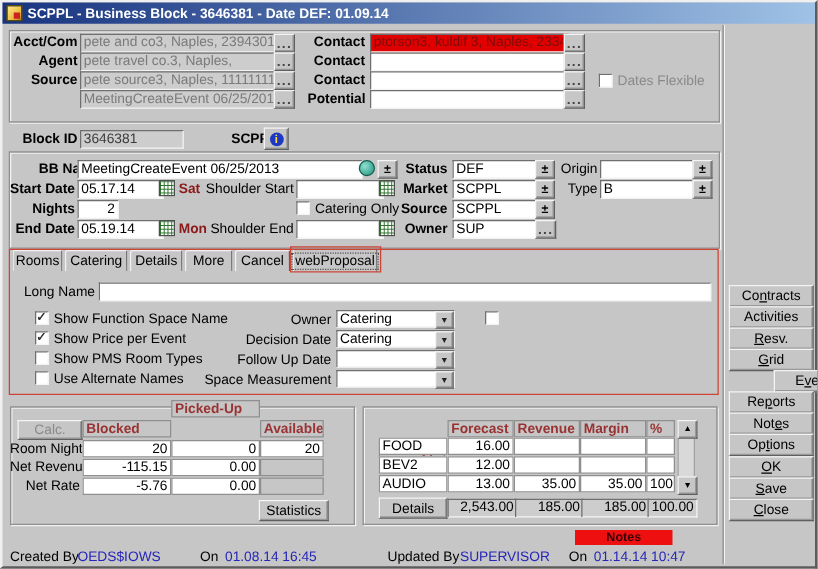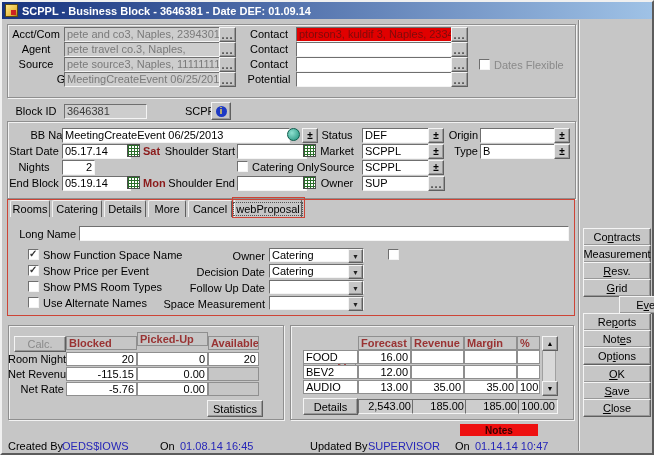--- a/index.html
+++ b/index.html
@@ -18,7 +18,7 @@
   
   .lbl{position:absolute;height:13px;line-height:13px;text-align:right;white-space:nowrap;}
   .llbl{position:absolute;height:13px;line-height:13px;text-align:left;white-space:nowrap;}
-  .b{font-weight:normal;text-align:center;}
+  .b{font-weight:bold;}
   .fld{position:absolute;height:13px;line-height:13px;background:#fff;padding:0 2px;
        border-top:1px solid #6f6f6f;border-left:1px solid #6f6f6f;
        border-bottom:1px solid #f4f4f4;border-right:1px solid #f4f4f4;

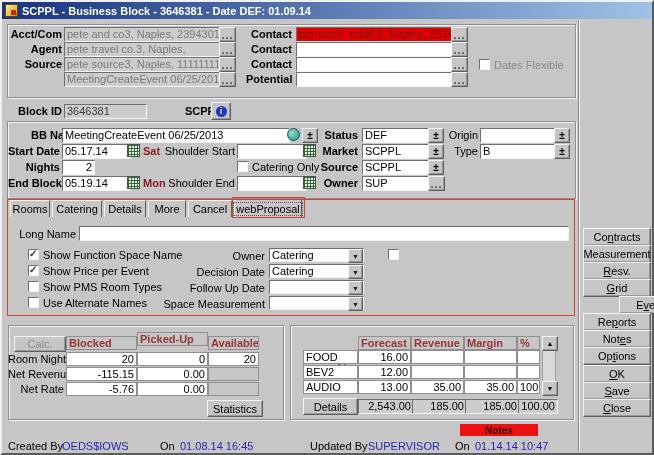--- a/index.html
+++ b/index.html
@@ -166,7 +166,7 @@
   <div class="fld" style="left:362px;top:160px;width:64px;">SCPPL</div>
   <div class="btn lov" style="left:428px;top:160px;width:14px;height:13px;">±</div>
 
-  <div class="lbl b" style="left:8px;top:177px;width:52px;">End Block</div>
+  <div class="lbl b" style="left:8px;top:177px;width:52px;">End Date</div>
   <div class="fld" style="left:62px;top:176px;width:63px;">05.19.14</div>
   <span class="cal" style="left:127px;top:176px;"></span>
   <div class="llbl wkday" style="left:143px;top:177px;">Mon</div>

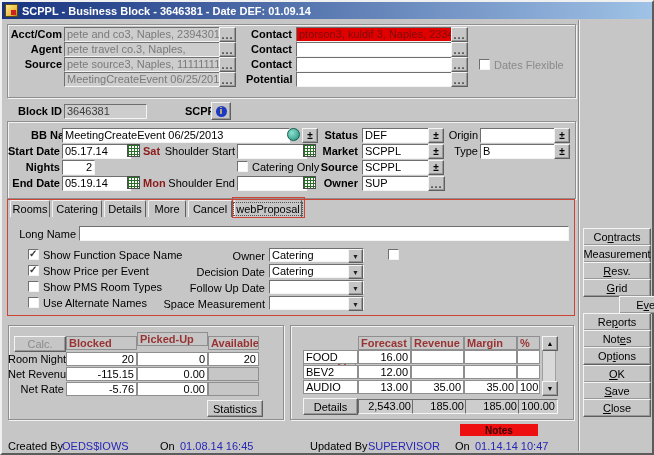--- a/index.html
+++ b/index.html
@@ -306,7 +306,7 @@
 
   <div class="vline"></div>
   <div class="btn sbtn" style="top:228px;">Co<u>n</u>tracts</div>
-  <div class="btn sbtn" style="top:245px;">Measurement</div>
+  <div class="btn sbtn" style="top:245px;">Activities</div>
   <div class="btn sbtn" style="top:262px;"><u>R</u>esv.</div>
   <div class="btn sbtn" style="top:279px;"><u>G</u>rid</div>
   <div class="btn sbtn" style="top:296px;margin-left:36px;">E<u>v</u>ents</div>

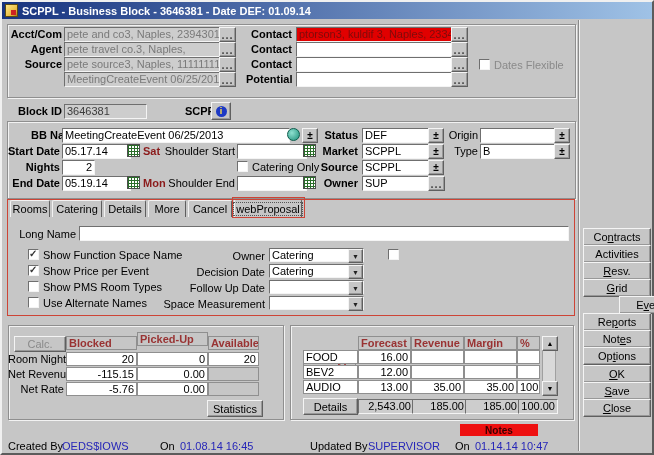--- a/index.html
+++ b/index.html
@@ -237,7 +237,7 @@
   <div class="grp" style="left:8px;top:325px;width:274px;height:93px;"></div>
   <div class="btn disab" style="left:14px;top:336px;width:50px;height:14px;">Calc.</div>
   <div class="cell hcell" style="left:66px;top:336px;width:71px;">Blocked</div>
-  <div class="cell hcell" style="left:137px;top:332px;width:71px;">Picked-Up</div>
+  <div class="cell hcell" style="left:137px;top:320px;width:71px;">Picked-Up</div>
   <div class="cell hcell" style="left:208px;top:336px;width:51px;">Available</div>
 
   <div class="lbl" style="left:8px;top:353px;width:56px;">Room Nights</div>

